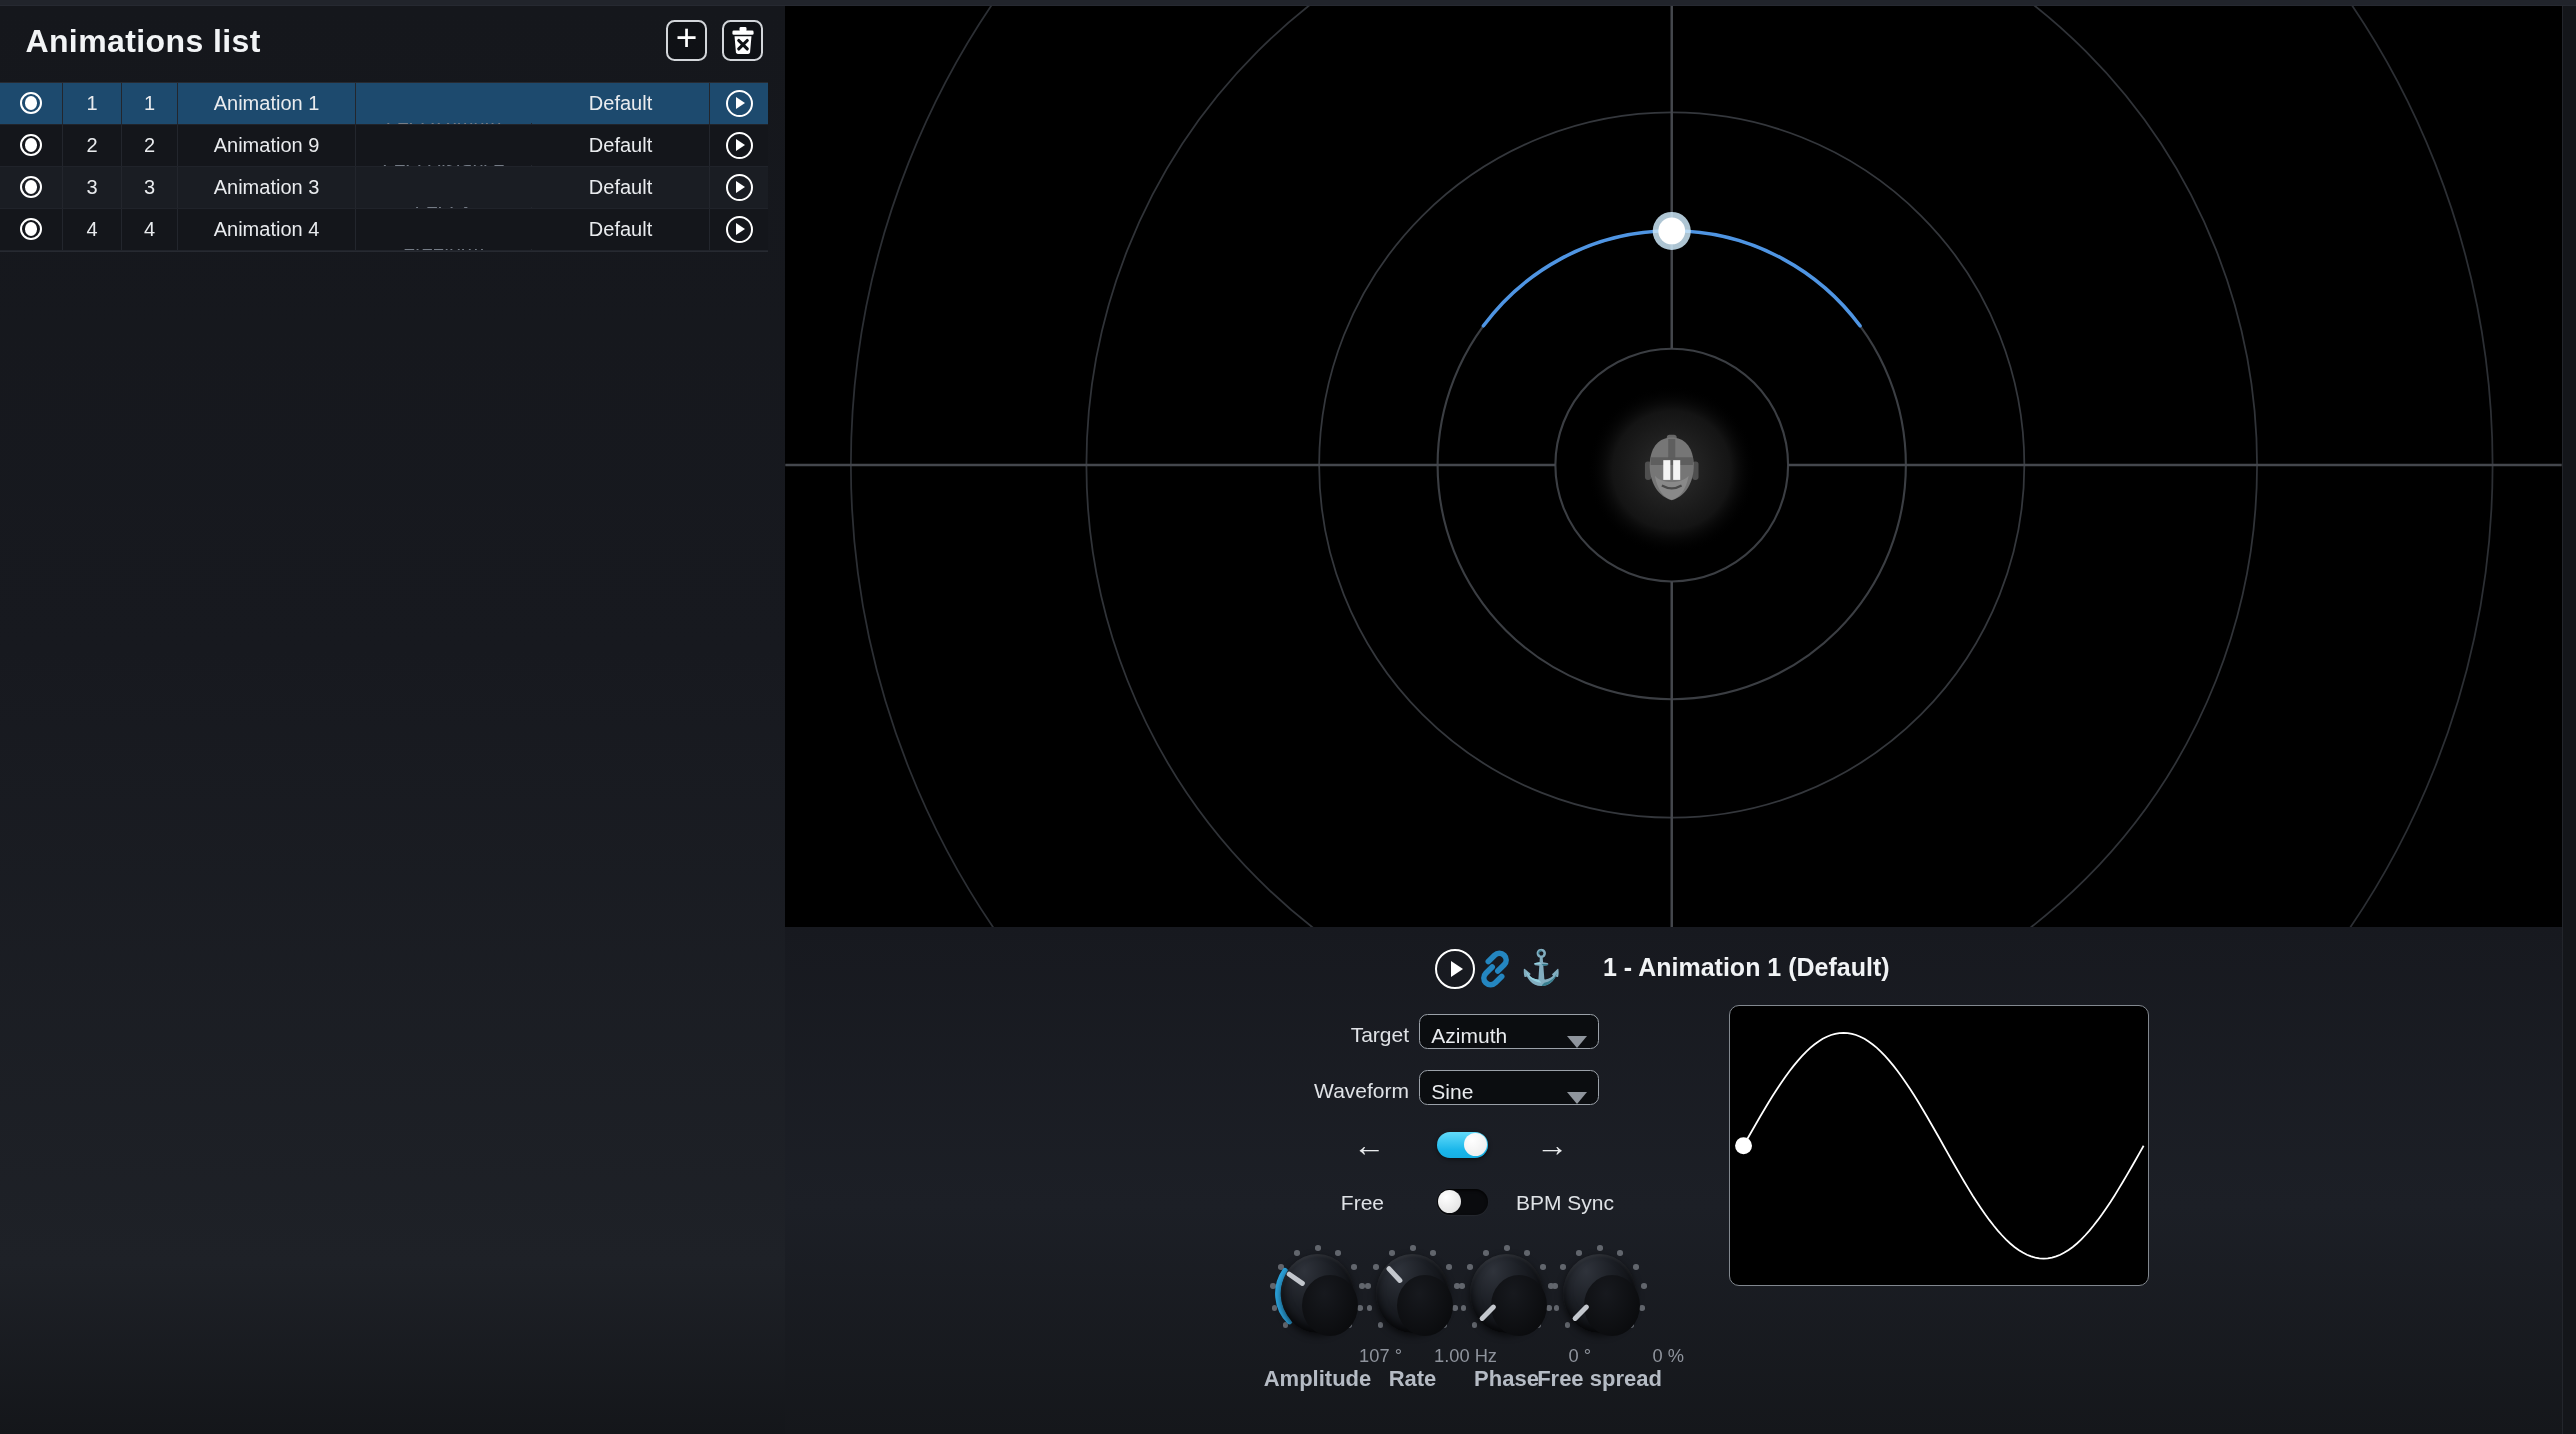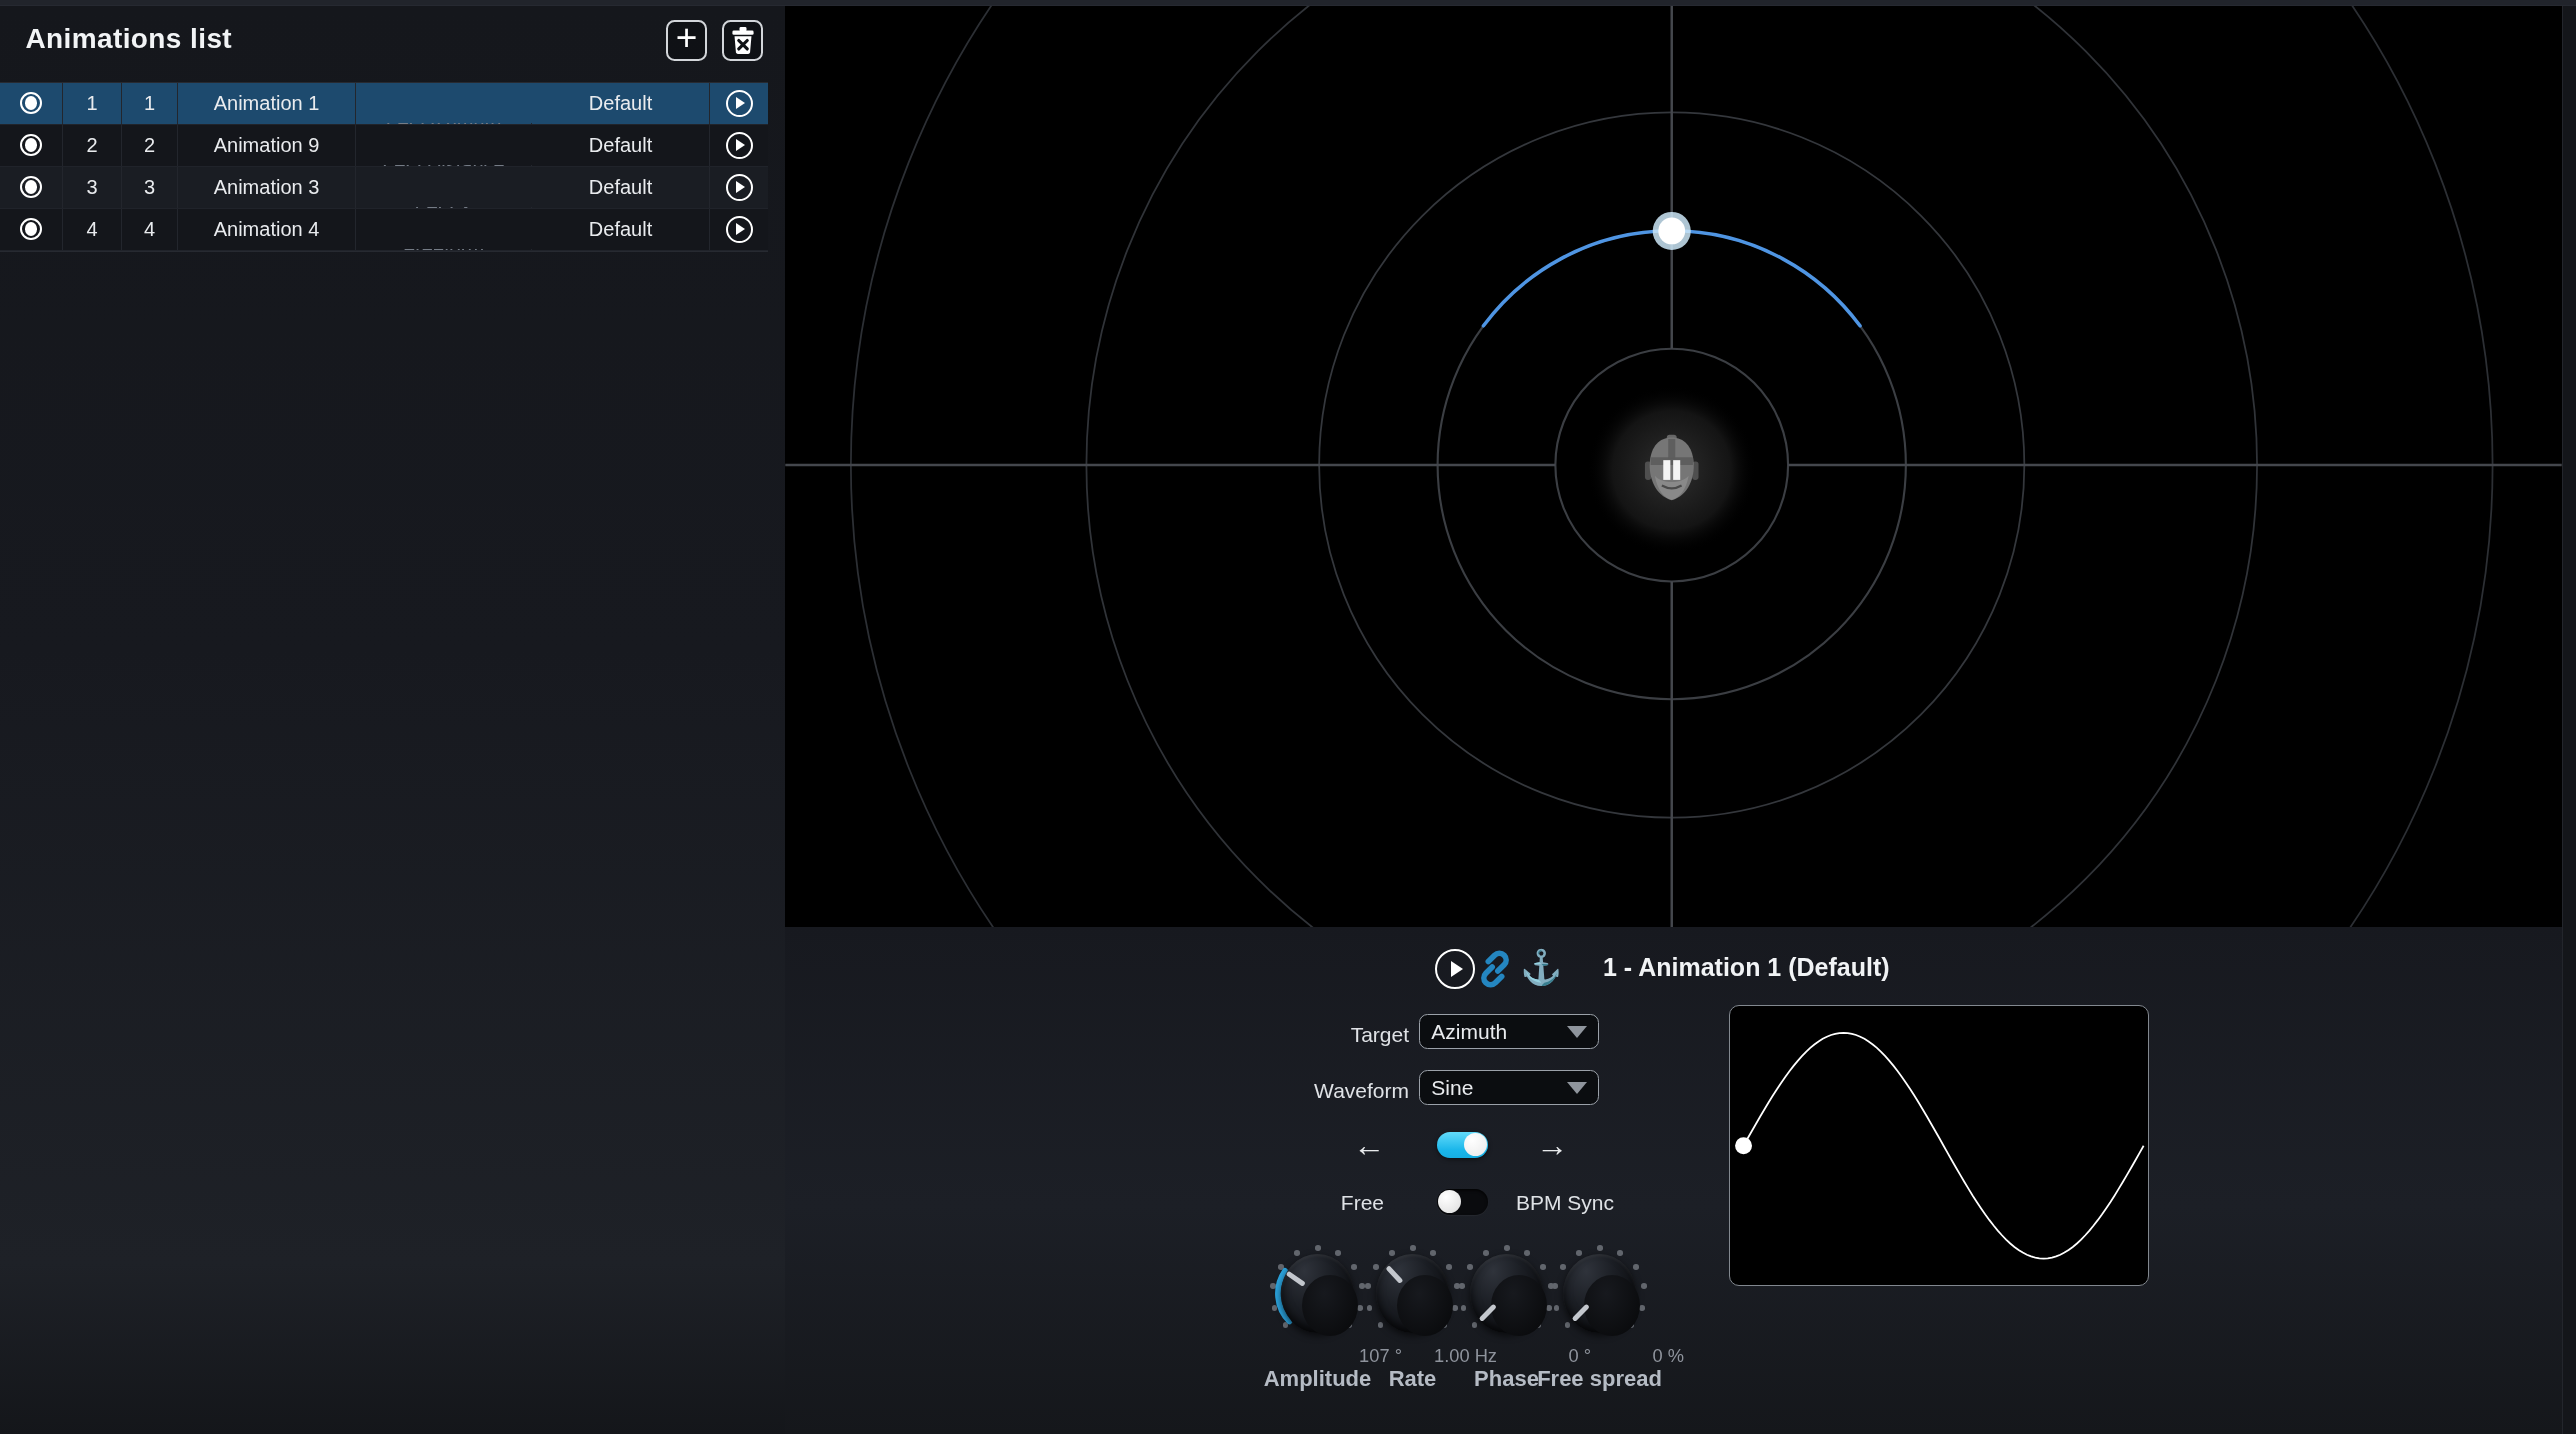--- a/index.html
+++ b/index.html
@@ -12,7 +12,7 @@
   
   .left-panel{position:absolute;left:0;top:5.6px;width:785px;height:1429px;
     background:linear-gradient(180deg,#15171c 0%,#17191f 45%,#1e2127 88%,#14161a 100%);}
-  .panel-title{position:absolute;left:25.4px;top:17px;font-size:28px;font-weight:bold;color:#f2f4f6;letter-spacing:0.4px;}
+  .panel-title{position:absolute;left:25.4px;top:17px;font-size:32px;font-weight:bold;color:#f2f4f6;letter-spacing:0.4px;}
   .tool-btn{position:absolute;top:14px;width:41px;height:41px;border:2.1px solid #d3d6da;border-radius:8.5px;
     display:flex;align-items:center;justify-content:center;color:#fff;cursor:pointer;background:rgba(0,0,0,.25);}
   .tool-btn.add{left:666px;font-size:37px;font-weight:300;line-height:0;padding-bottom:4.2px;}

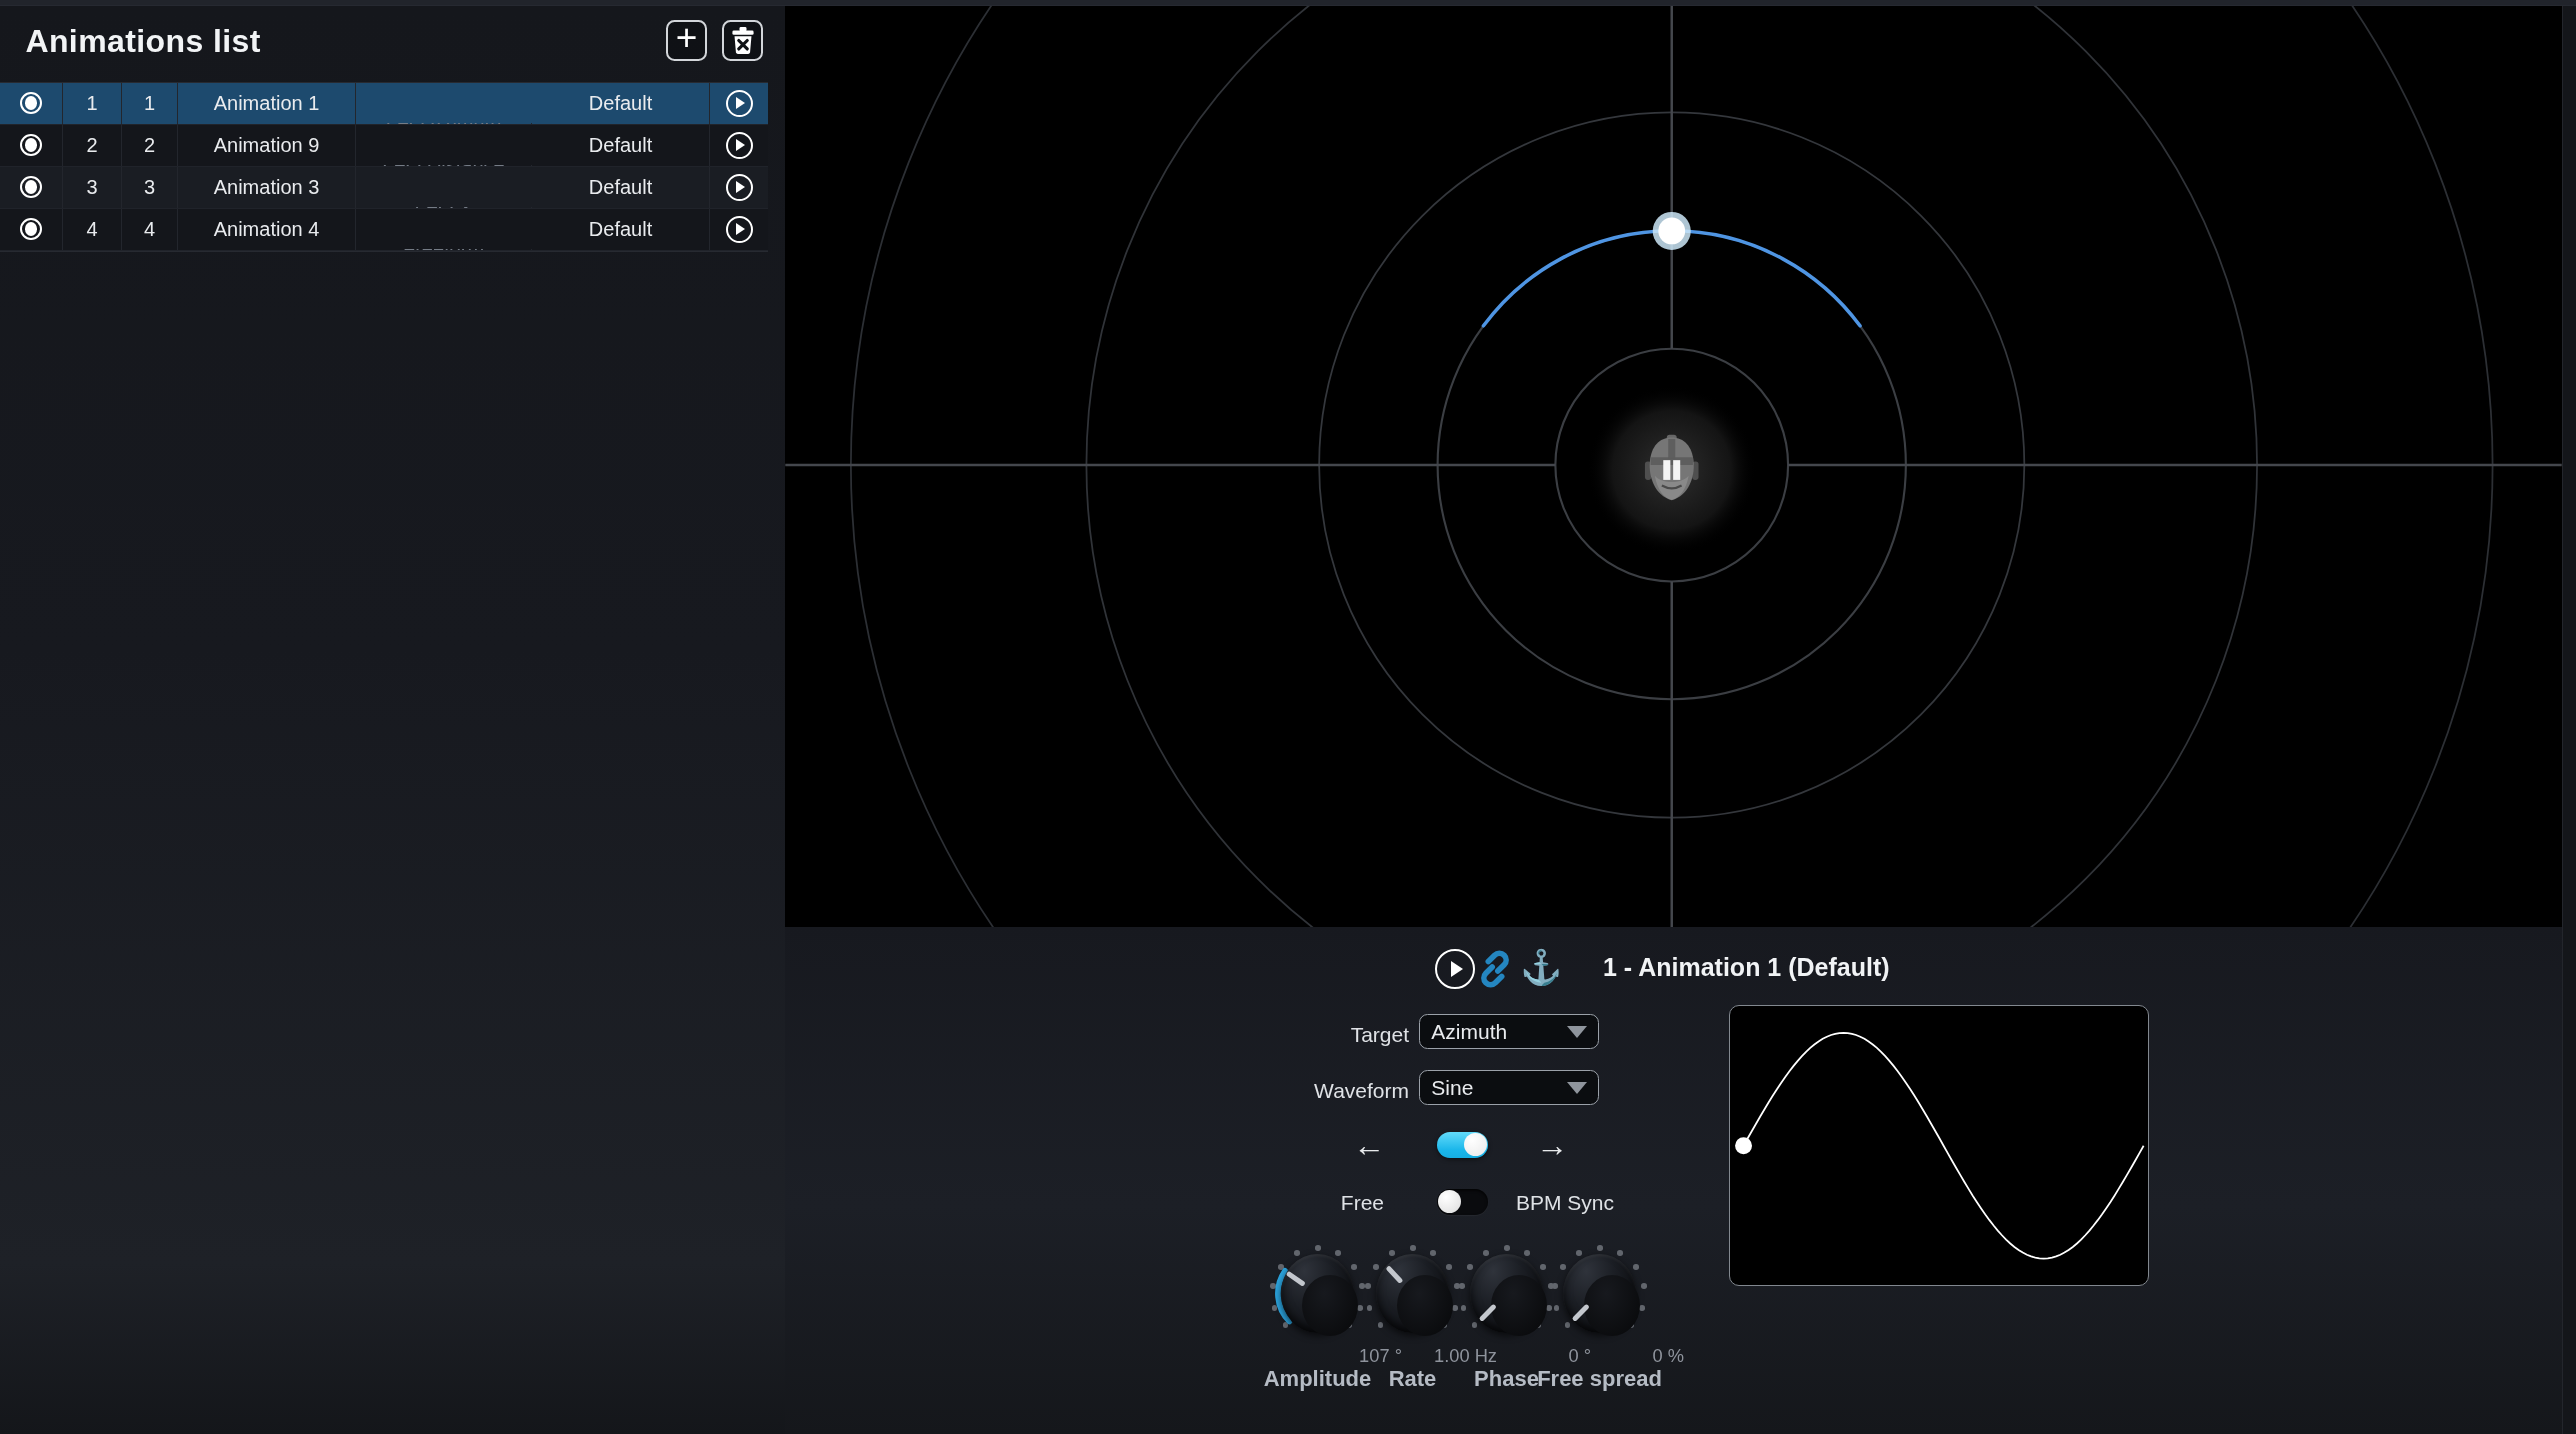--- a/index.html
+++ b/index.html
@@ -61,7 +61,7 @@
 
   .fld-label{position:absolute;width:162px;text-align:right;font-size:21px;color:#dfe2e6;}
   .dropdown{position:absolute;width:180px;height:35px;background:#0b0d10;border:1.4px solid #9ba1a9;border-radius:8.5px;
-    display:flex;align-items:center;padding:0 11.3px;cursor:pointer;}
+    display:flex;align-items:flex-end;padding:0 11.3px;cursor:pointer;}
   .dropdown .dd-val{font-size:21px;color:#e9ebee;flex:1;}
   .dd-caret{width:0;height:0;border-left:10.6px solid transparent;border-right:10.6px solid transparent;border-top:12.7px solid #8f959d;}
 

